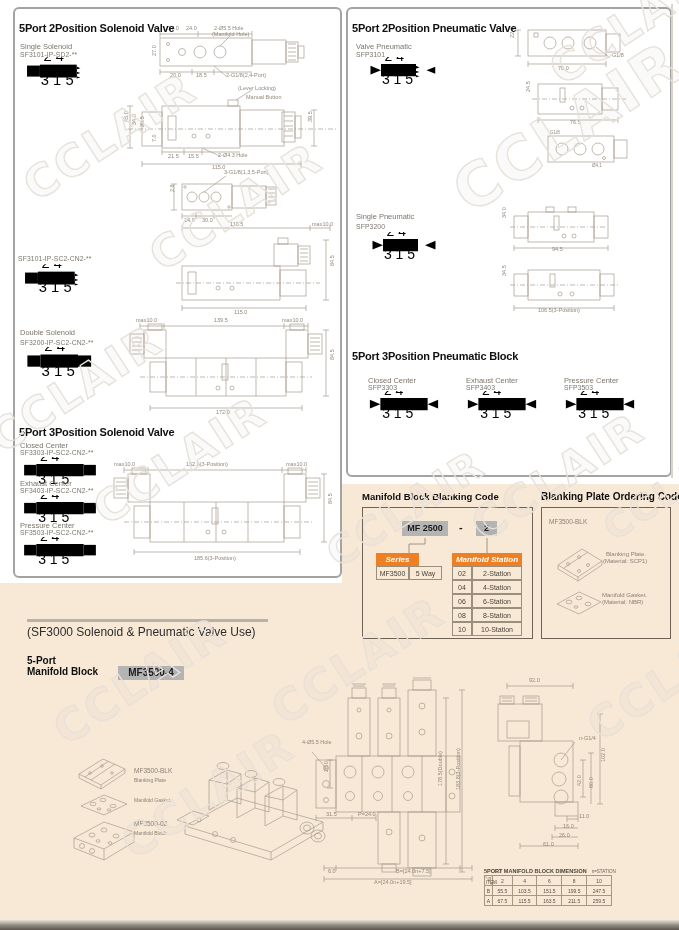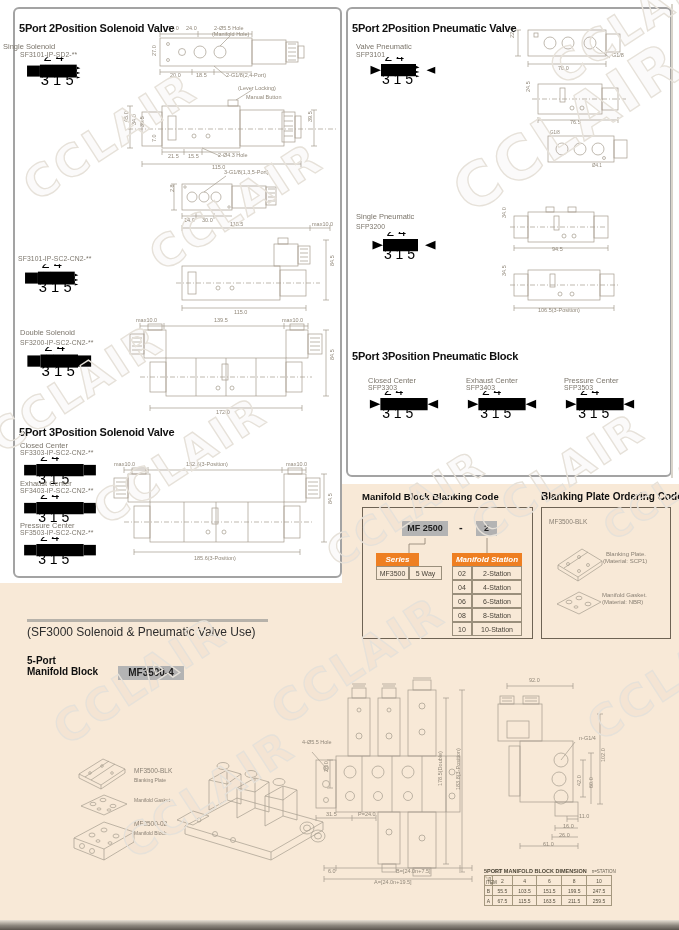--- a/index.html
+++ b/index.html
@@ -193,7 +193,7 @@
   <div class="panel" style="left:346px;top:7px;width:326px;height:470px;"></div>
 
   <div class="shdr" style="left:19px;top:22px;">5Port 2Position Solenoid Valve</div>
-  <div class="vlabel" style="left:3px;top:42px;text-align:center;">Single Solenoid</div>
+  <div class="vlabel" style="left:20px;top:42px;text-align:center;">Single Solenoid</div>
   <div class="vcode" style="left:20px;top:51px;">SF3101-IP-SD2-**</div>
   <svg class="vsym" style="left:16px;top:57px;" width="92" height="30" viewBox="0 0 100 32">
       <use href="#sv-sol-s"></use>

